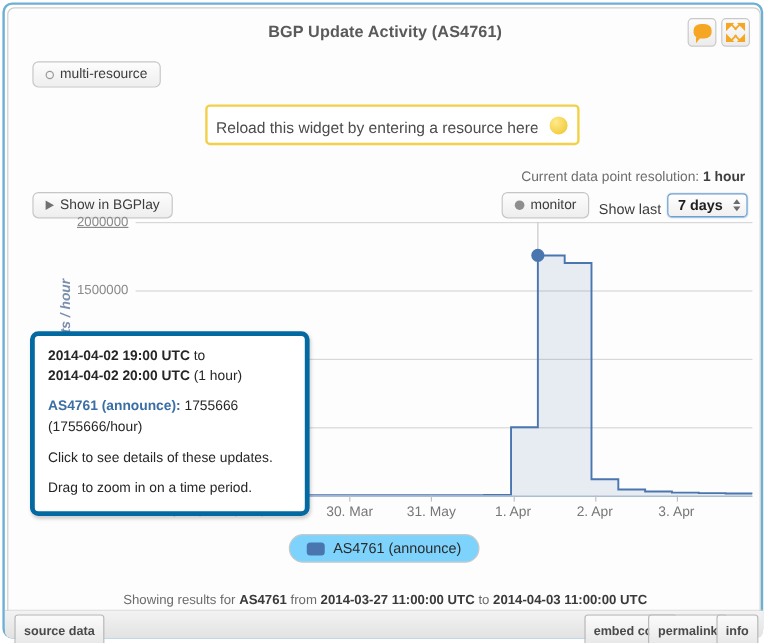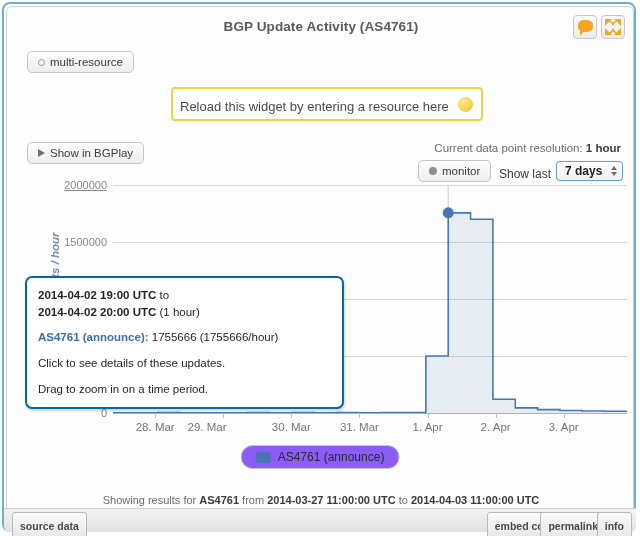--- a/index.html
+++ b/index.html
@@ -98,7 +98,7 @@
     background: #8e8e8e;
     border-radius: 50%;
   }
-  .btn-bgplay { position: absolute; left: 20px; top: 135px; justify-content: center; }
+  .btn-bgplay { position: absolute; left: 20px; top: 153px; justify-content: center; }
   .tri-right {
     width: 0; height: 0;
     border-left: 7px solid #707070;

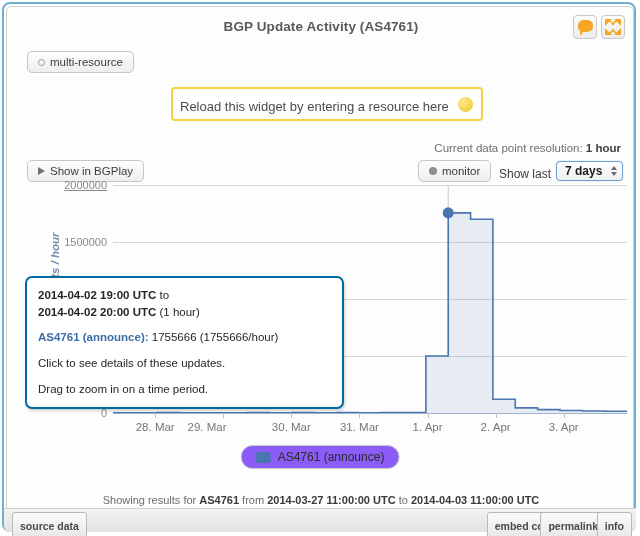--- a/index.html
+++ b/index.html
@@ -244,8 +244,8 @@
   .tooltip {
     position: absolute;
     left: 18px; top: 269px;
-    width: 319px;
-    border: 2px solid #0369a1;
+    width: 233px;
+    border: 4px solid #0369a1;
     border-radius: 7px;
     background: #ffffff;
     box-sizing: border-box;

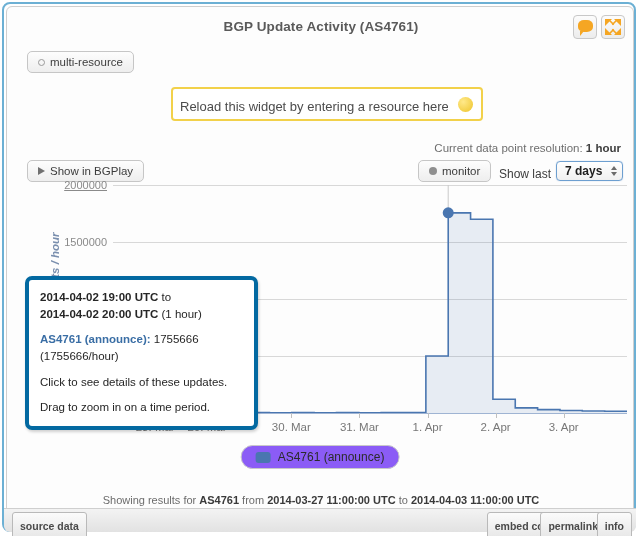--- a/index.html
+++ b/index.html
@@ -423,7 +423,7 @@
           <div class="xtick-mark" style="left: 264.368px;"></div>
           <div class="xtick-label" style="left: 264.368px;">30. Mar</div>
           <div class="xtick-mark" style="left: 332.448px;"></div>
-          <div class="xtick-label" style="left: 332.448px;">31. Mar</div>
+          <div class="xtick-label" style="left: 332.448px;">31. May</div>
           <div class="xtick-mark" style="left: 400.527px;"></div>
           <div class="xtick-label" style="left: 400.527px;">1. Apr</div>
           <div class="xtick-mark" style="left: 468.607px;"></div>

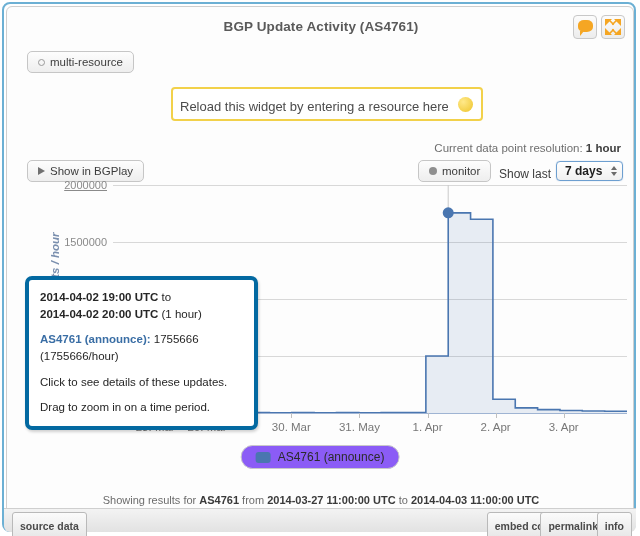--- a/index.html
+++ b/index.html
@@ -271,7 +271,7 @@
     gap: 7px;
     border: 1px solid #c9c9c9;
     border-radius: 13px;
-    background: #8b5cf6;
+    background: #7dd3fc;
     padding: 4px 14px;
     font-size: 12px;
     color: #2b2b2b;

